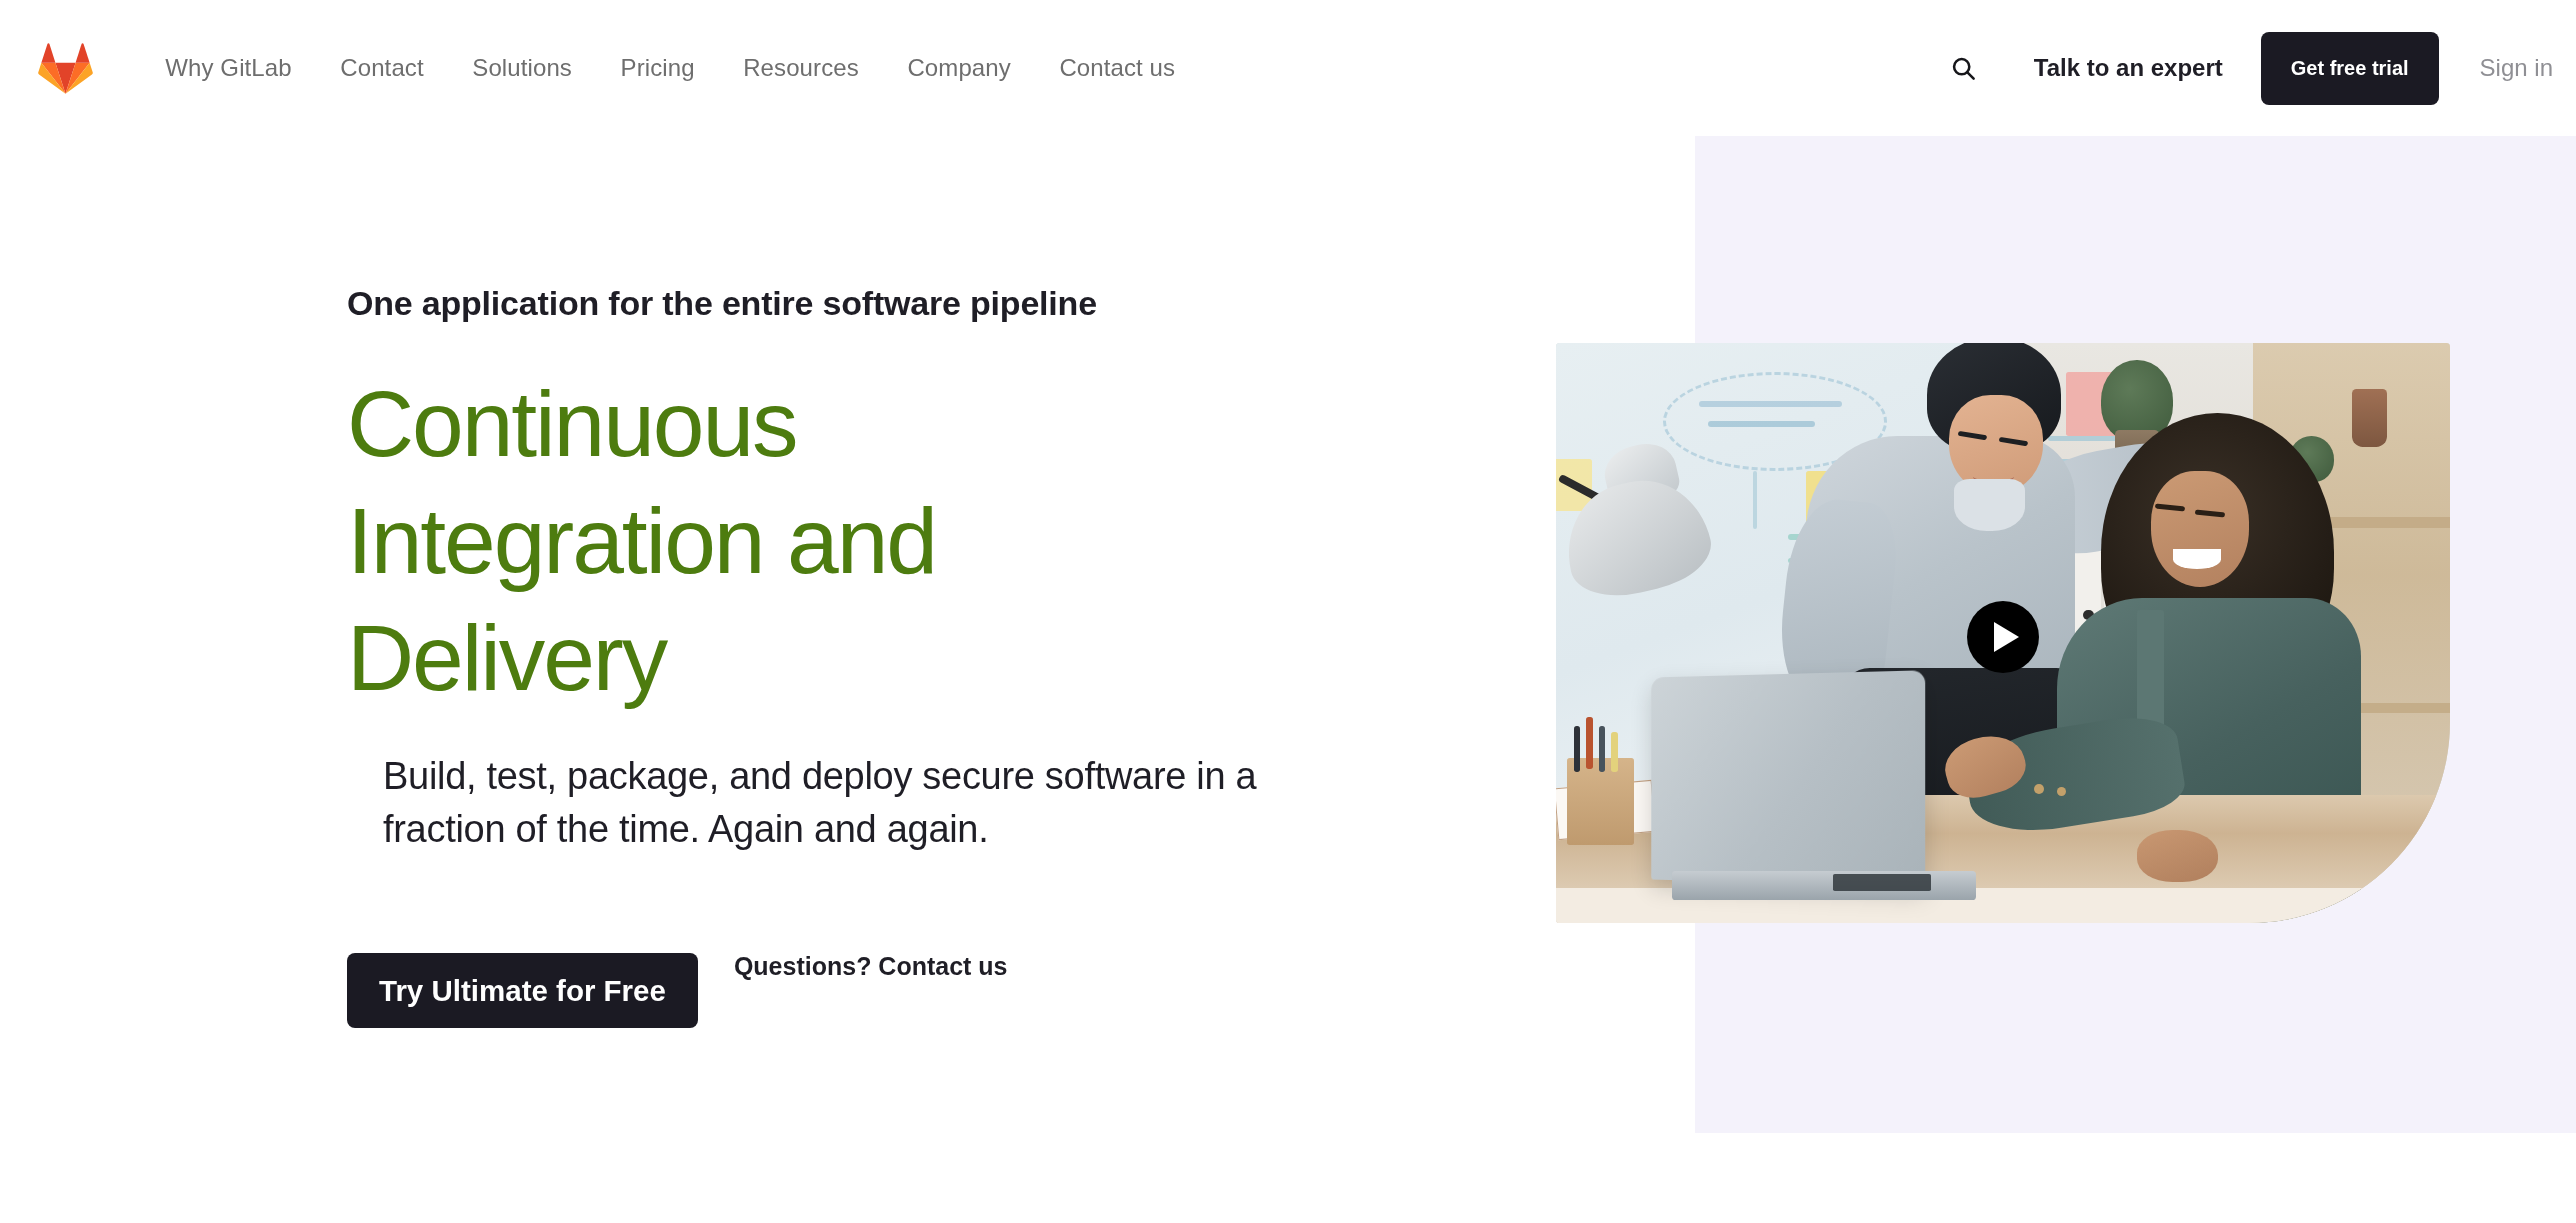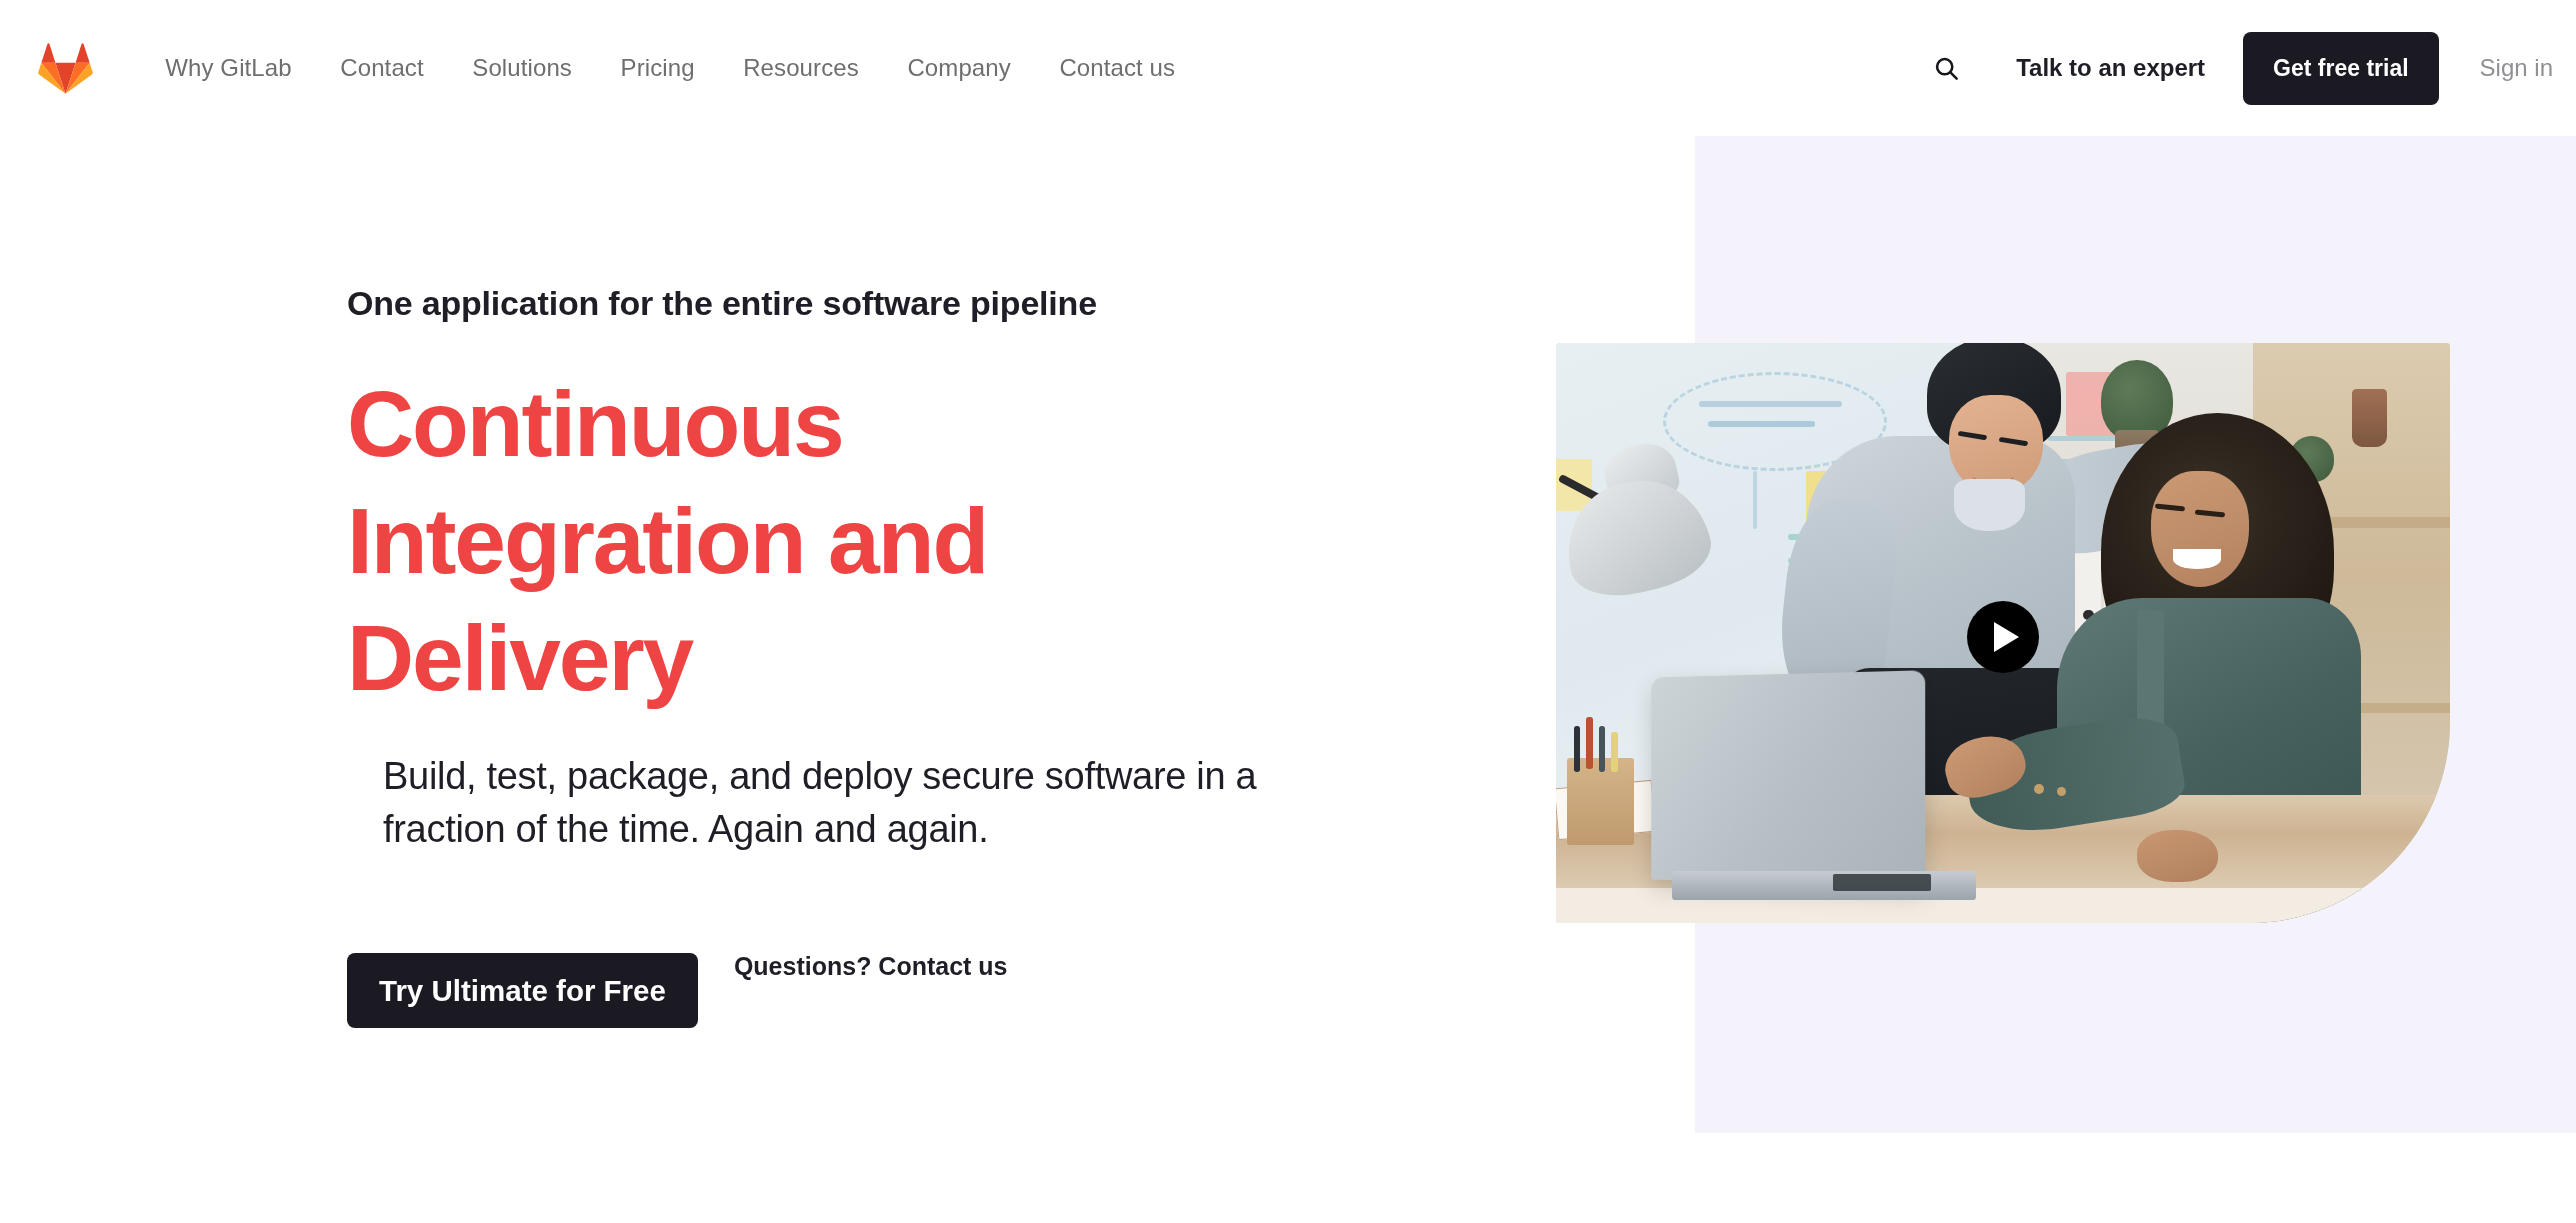--- a/index.html
+++ b/index.html
@@ -32,7 +32,7 @@
     white-space:nowrap; cursor:pointer; margin-right:38px;
   }
   .trial-btn {
-    background:#1b1a23; color:#fff; font-size:23px; font-weight:bold;
+    background:#1b1a23; color:#fff; font-size:20px; font-weight:bold;
     border:none; border-radius:8px; padding:0 30px; height:73px;
     display:flex; align-items:center; justify-content:center;
     cursor:pointer; white-space:nowrap; font-family:inherit;

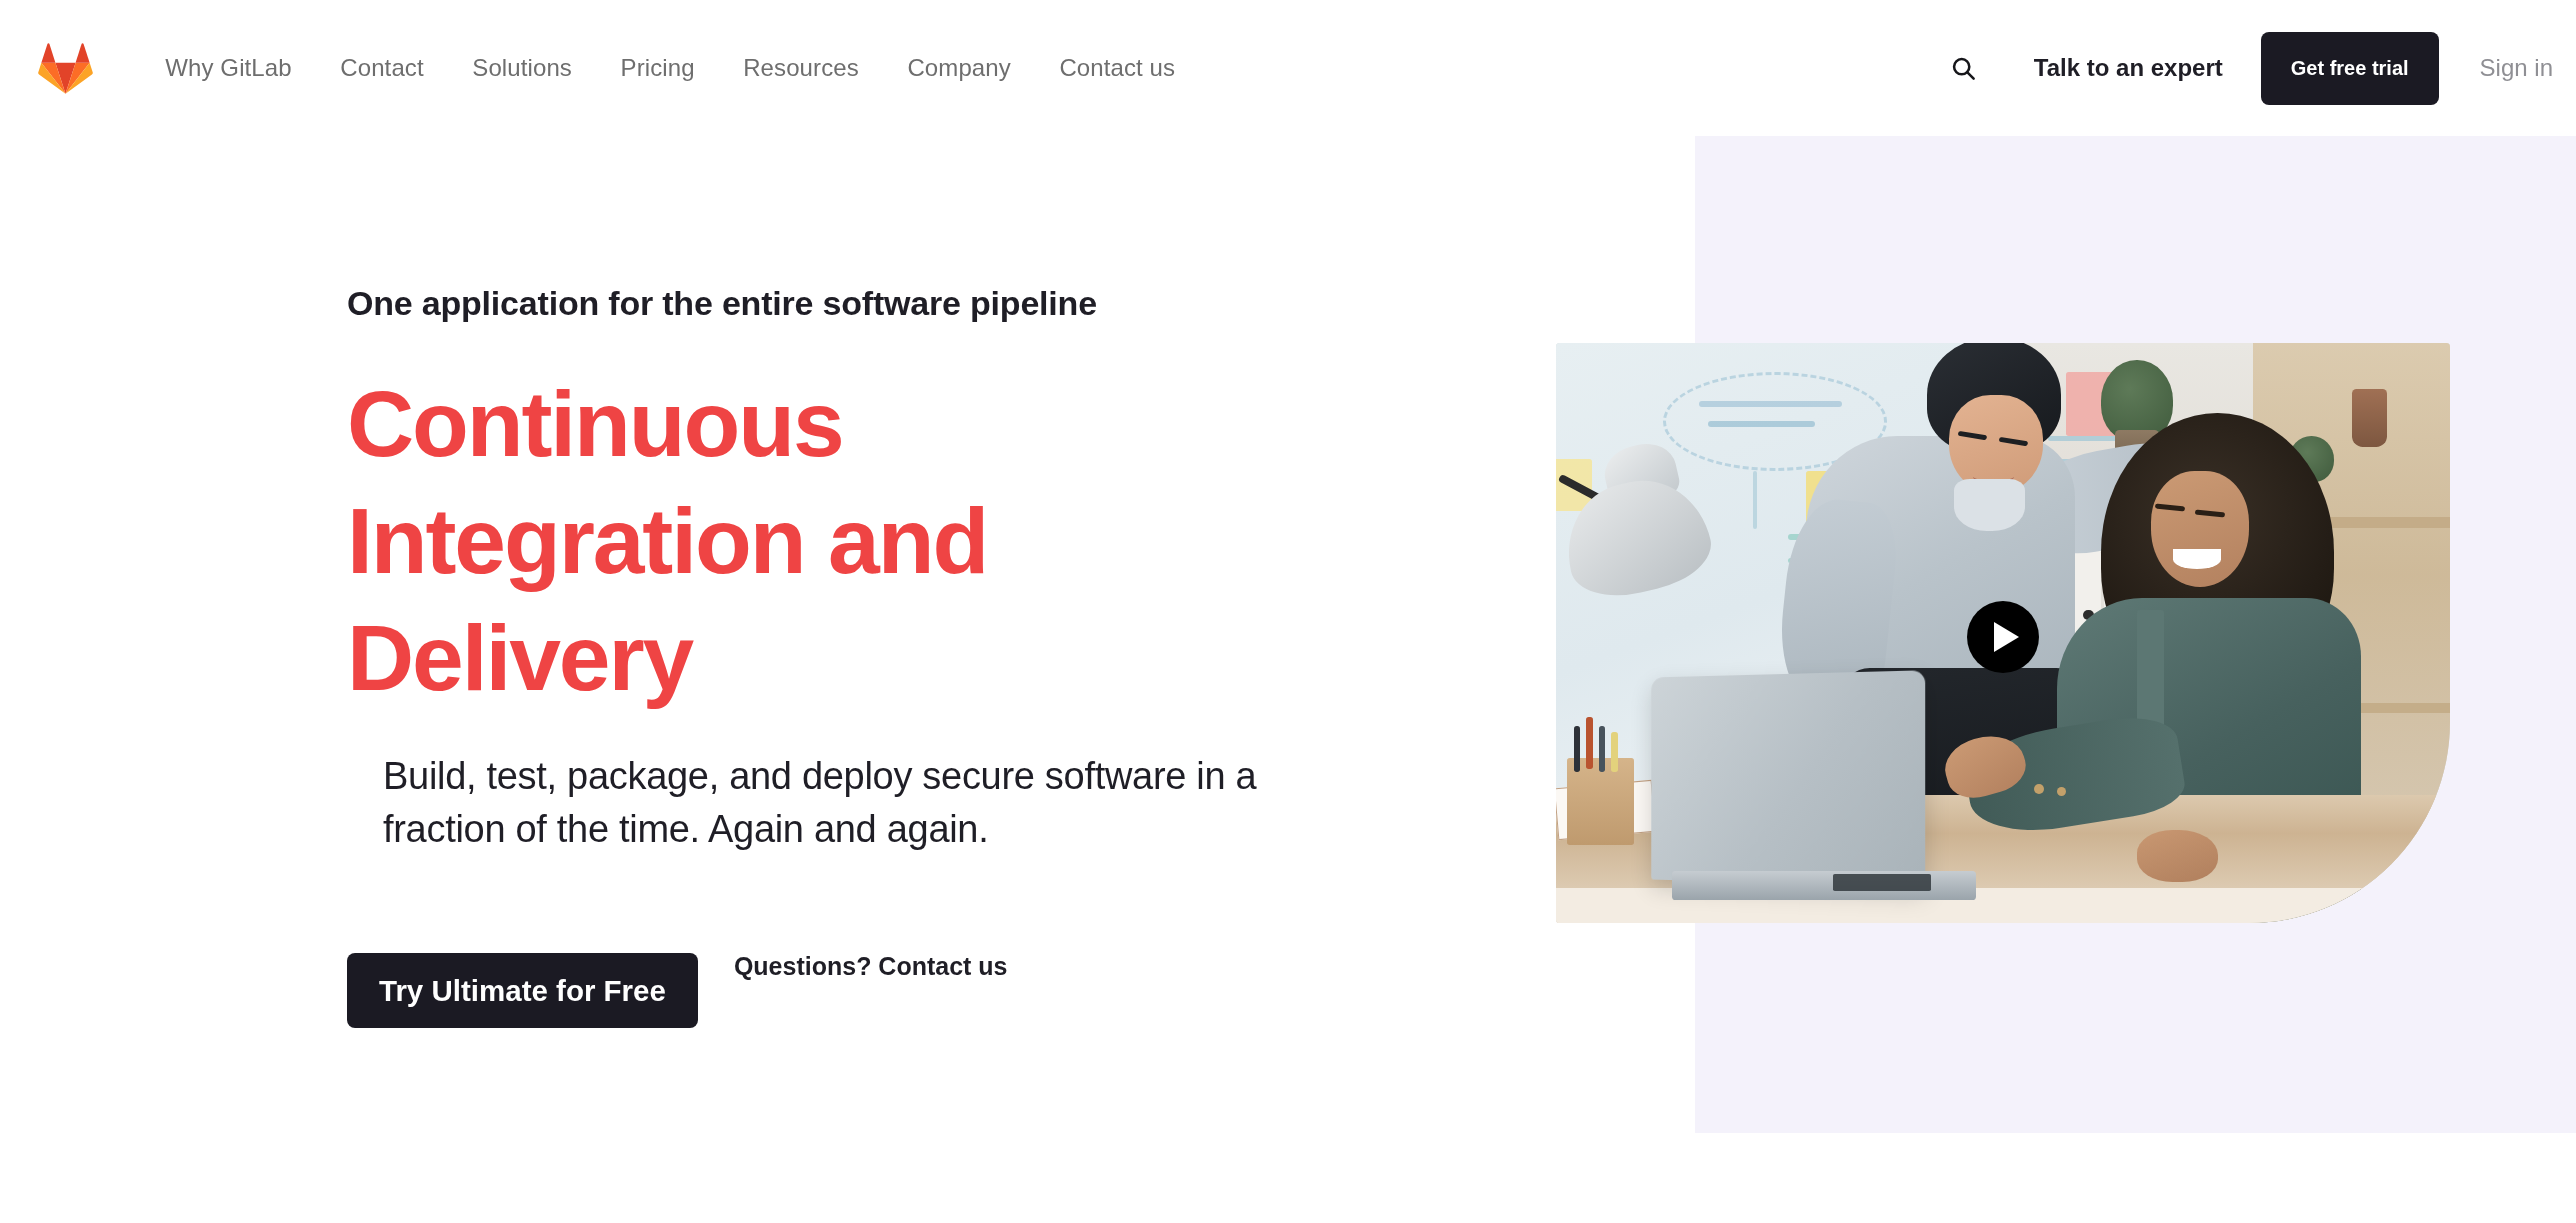--- a/index.html
+++ b/index.html
@@ -248,7 +248,7 @@
     letter-spacing:-0.2px; margin-bottom:43px;
   }
   .headline {
-    font-size:93px; font-weight:bold; color:#ef4444;
+    font-size:93px; font-weight:normal; color:#4d7c0f;
     line-height:1.26; letter-spacing:-2.1px; margin-bottom:32px;
   }
   .subhead {

